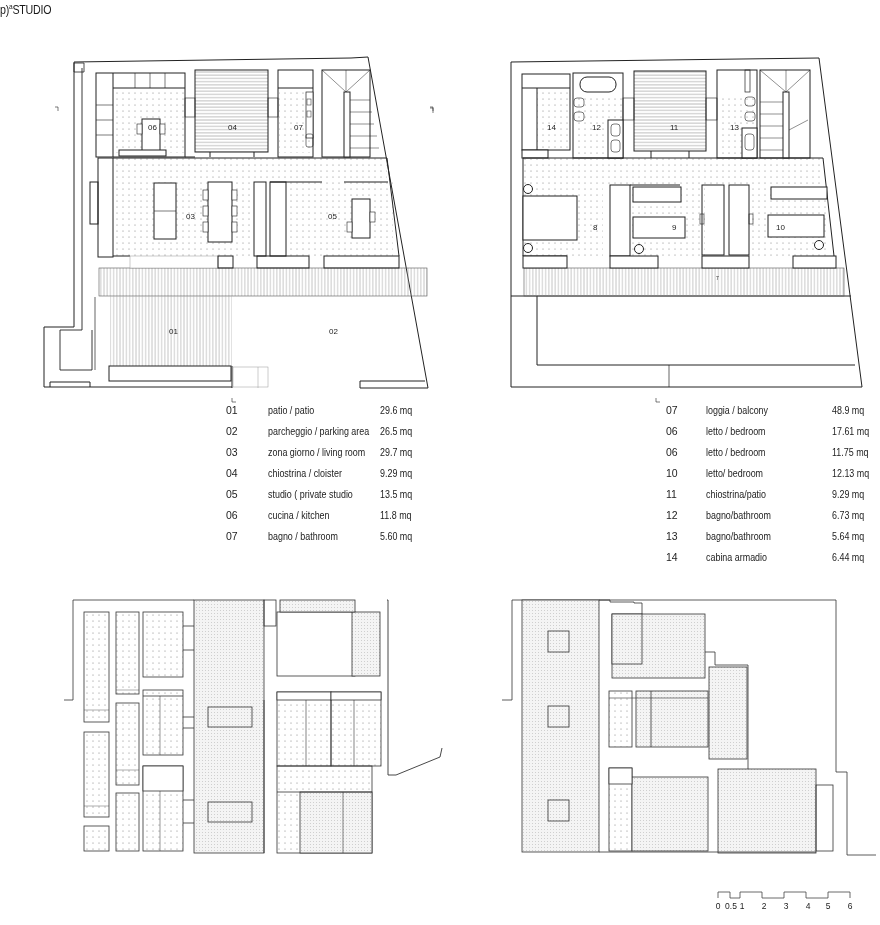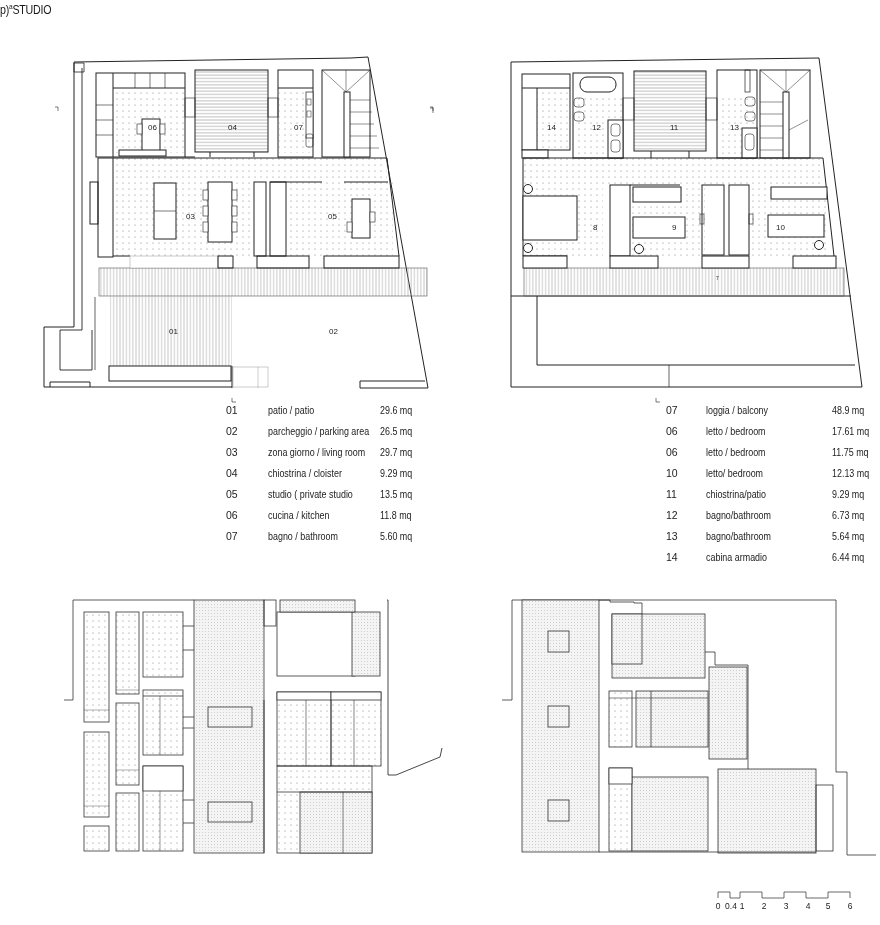--- a/index.html
+++ b/index.html
@@ -403,7 +403,7 @@
 
 <div class="scale-labels">
   <span style="left:4px">0</span>
-  <span style="left:17px">0.4</span>
+  <span style="left:17px">0.5</span>
   <span style="left:28px">1</span>
   <span style="left:50px">2</span>
   <span style="left:72px">3</span>

